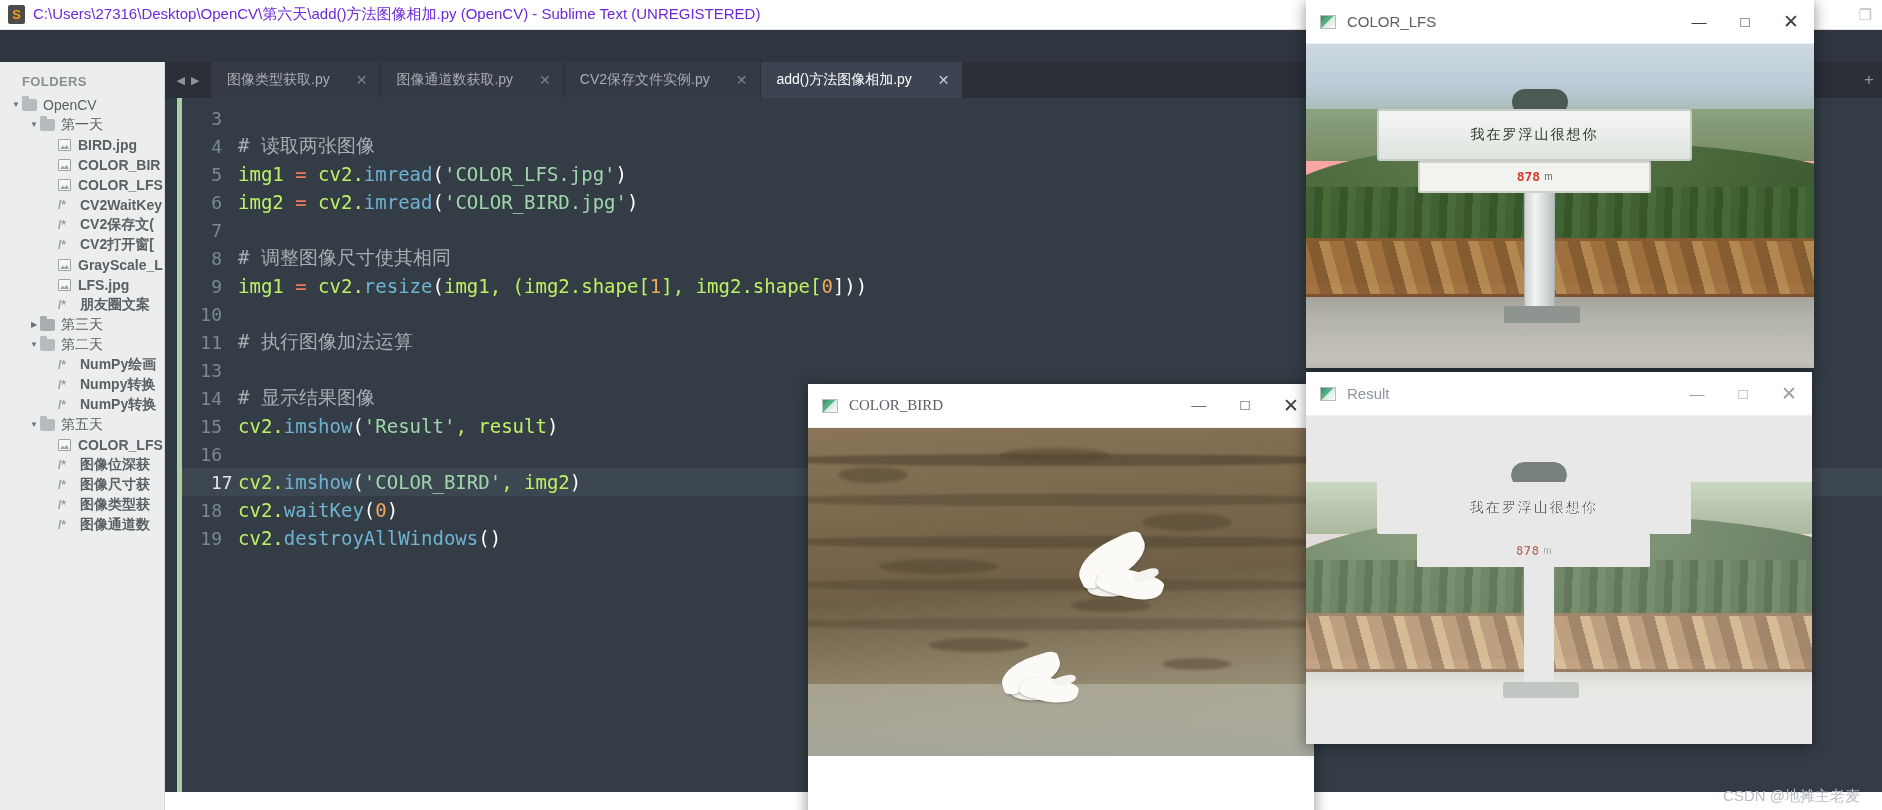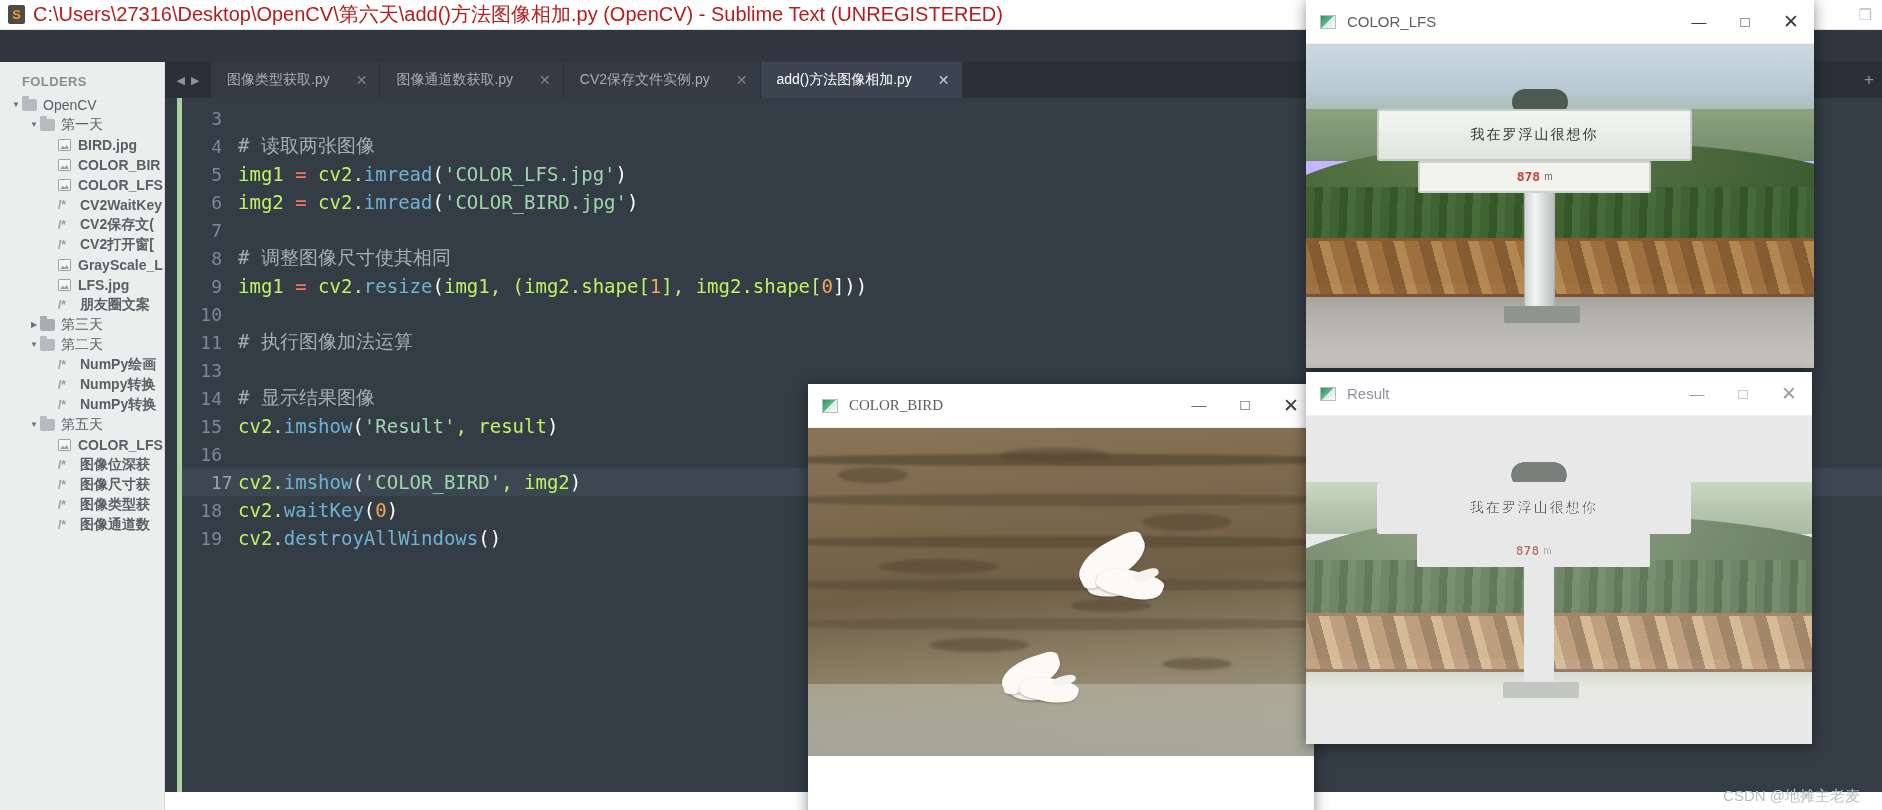--- a/index.html
+++ b/index.html
@@ -23,7 +23,7 @@
     margin-right:8px;
   }
   .st-logo span { color:#f79e1b; font-weight:bold; font-size:13px; line-height:1; }
-  .title-text { color:#b91c1c; font-size:20px; white-space:nowrap; }
+  .title-text { color:#6d28d9; font-size:15px; white-space:nowrap; }
   .titlebar-right { margin-left:auto; display:flex; align-items:center; padding-right:10px; gap:18px; }
   .tb-icon { color:#b9bec4; font-size:15px; }
 

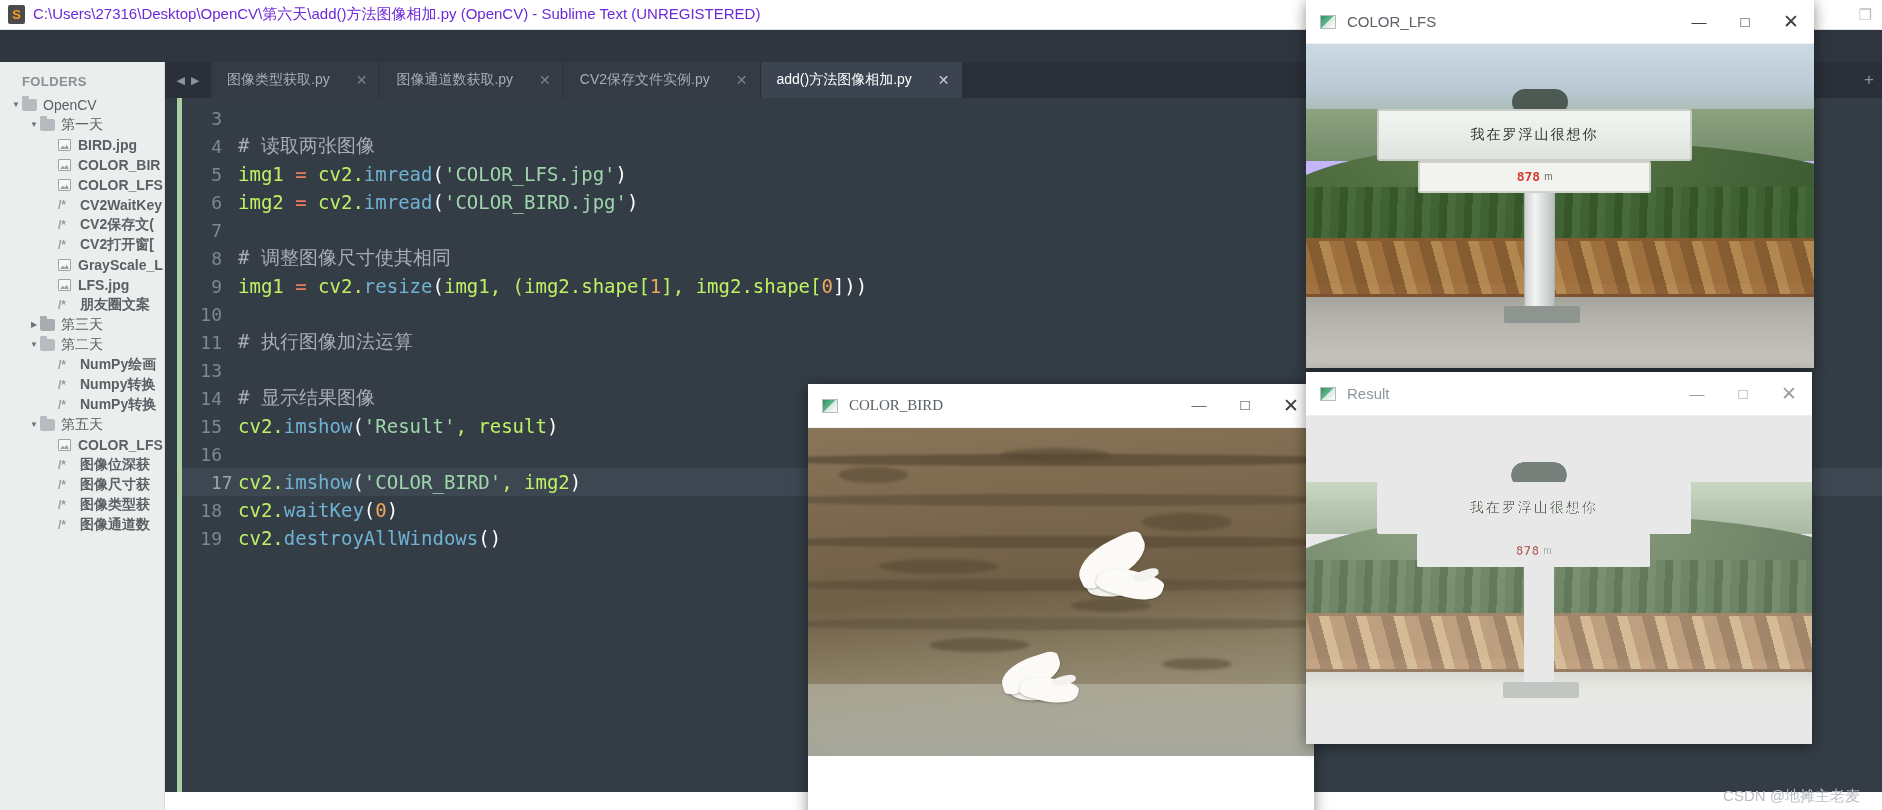--- a/index.html
+++ b/index.html
@@ -136,7 +136,7 @@
   .cvbody { position:relative; overflow:hidden; }
 
   
-  .photo-lfs { position:absolute; inset:0; background:#c4b5fd; overflow:hidden; }
+  .photo-lfs { position:absolute; inset:0; background:#fca5a5; overflow:hidden; }
   .lfs-sky { position:absolute; left:0; right:0; top:0; height:26%;
     background:linear-gradient(180deg,#cdd9e2 0%,#b9c9d4 55%,#9fb39b 100%); }
   .lfs-far { position:absolute; left:0; right:0; top:20%; height:16%;

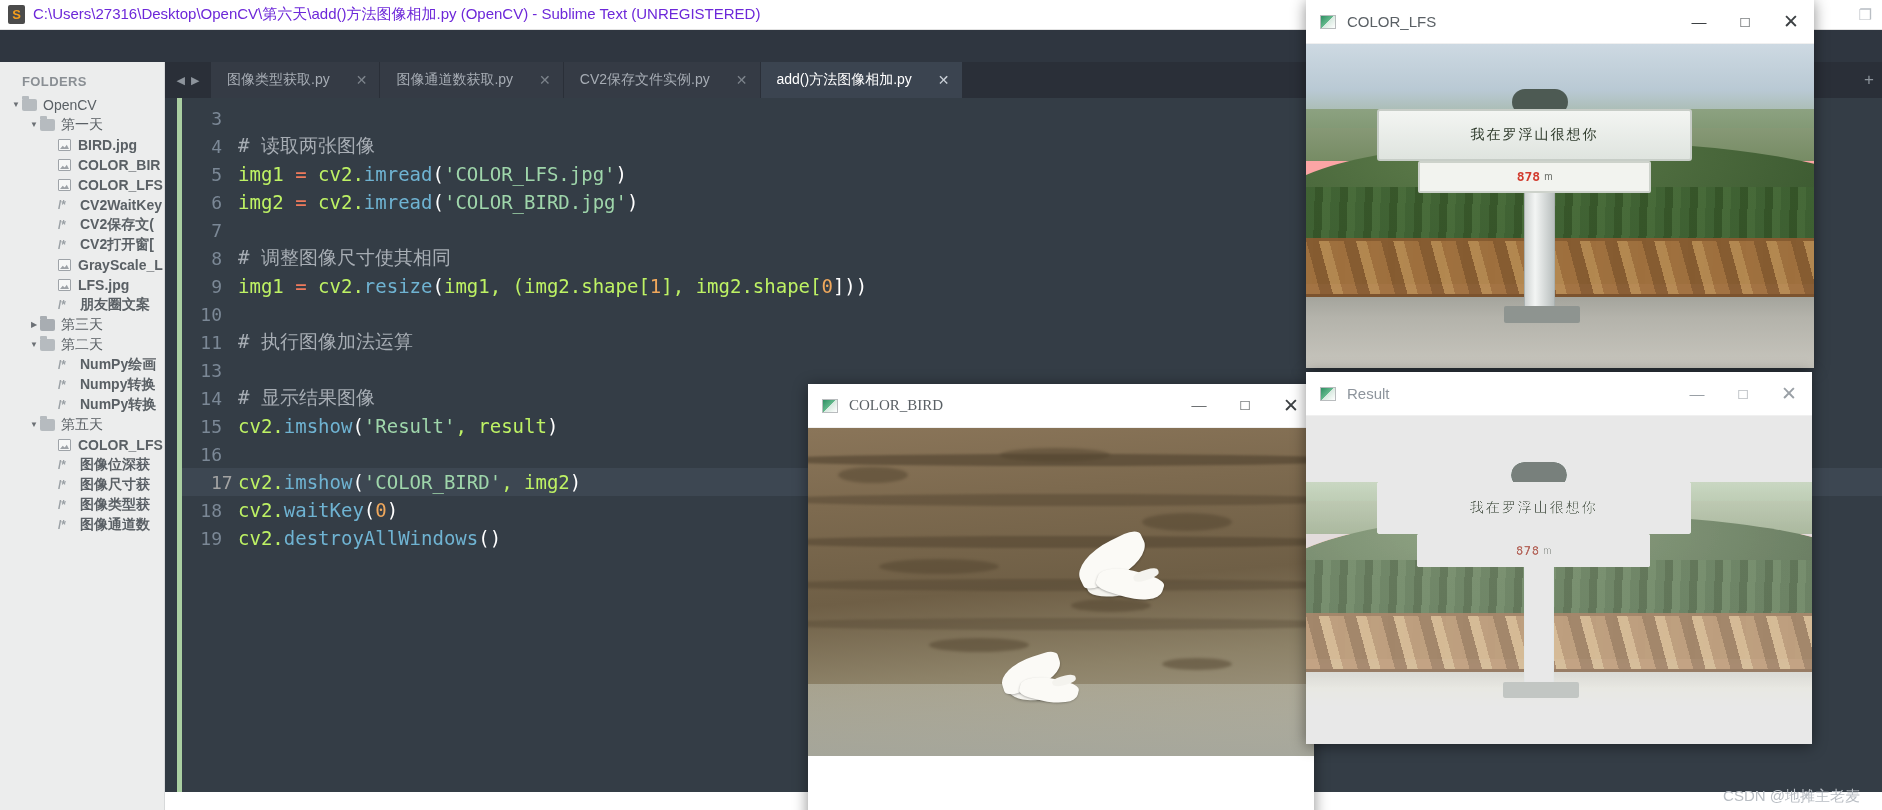--- a/index.html
+++ b/index.html
@@ -103,7 +103,7 @@
   .code-line { display:flex; height:28px; align-items:center; font-size:19px; }
   .code-line.cur { background:#3d4752; }
   .ln { width:56px; flex:0 0 56px; text-align:right; padding-right:16px; color:#7b8896; font-size:18px; }
-  .ln.cur { color:#a3a3a3;padding-left:29px; }
+  .ln.cur { color:#e5e5e5;padding-left:29px; }
   .src { white-space:pre; color:#dfe3e7; }
   .tk-cm  { color:#a7adb4; }
   .tk-op  { color:#ef7a5c; }

